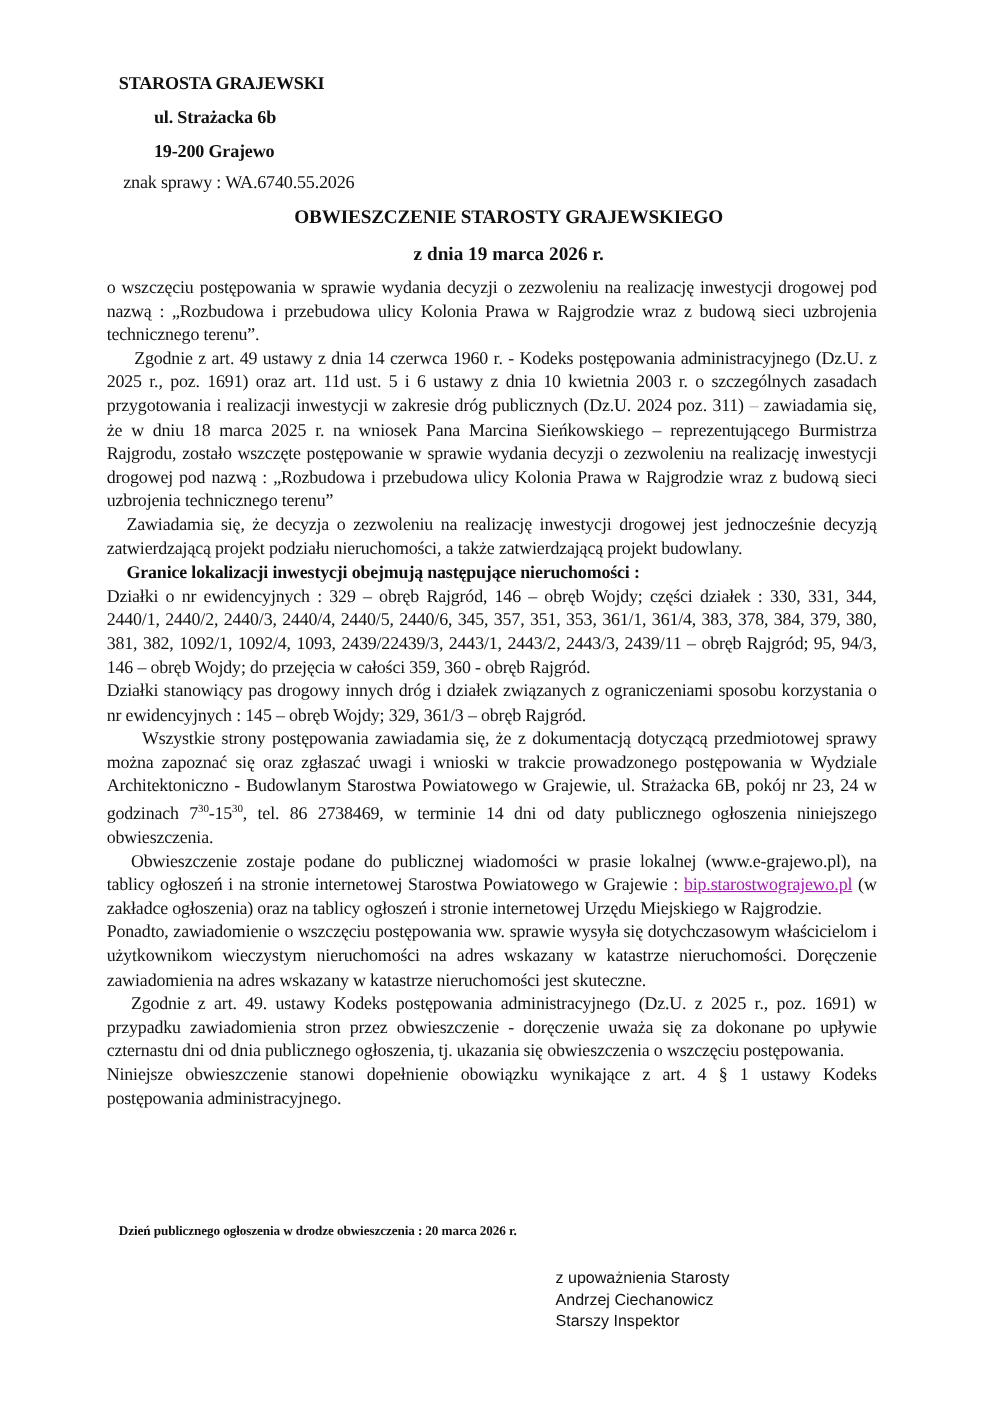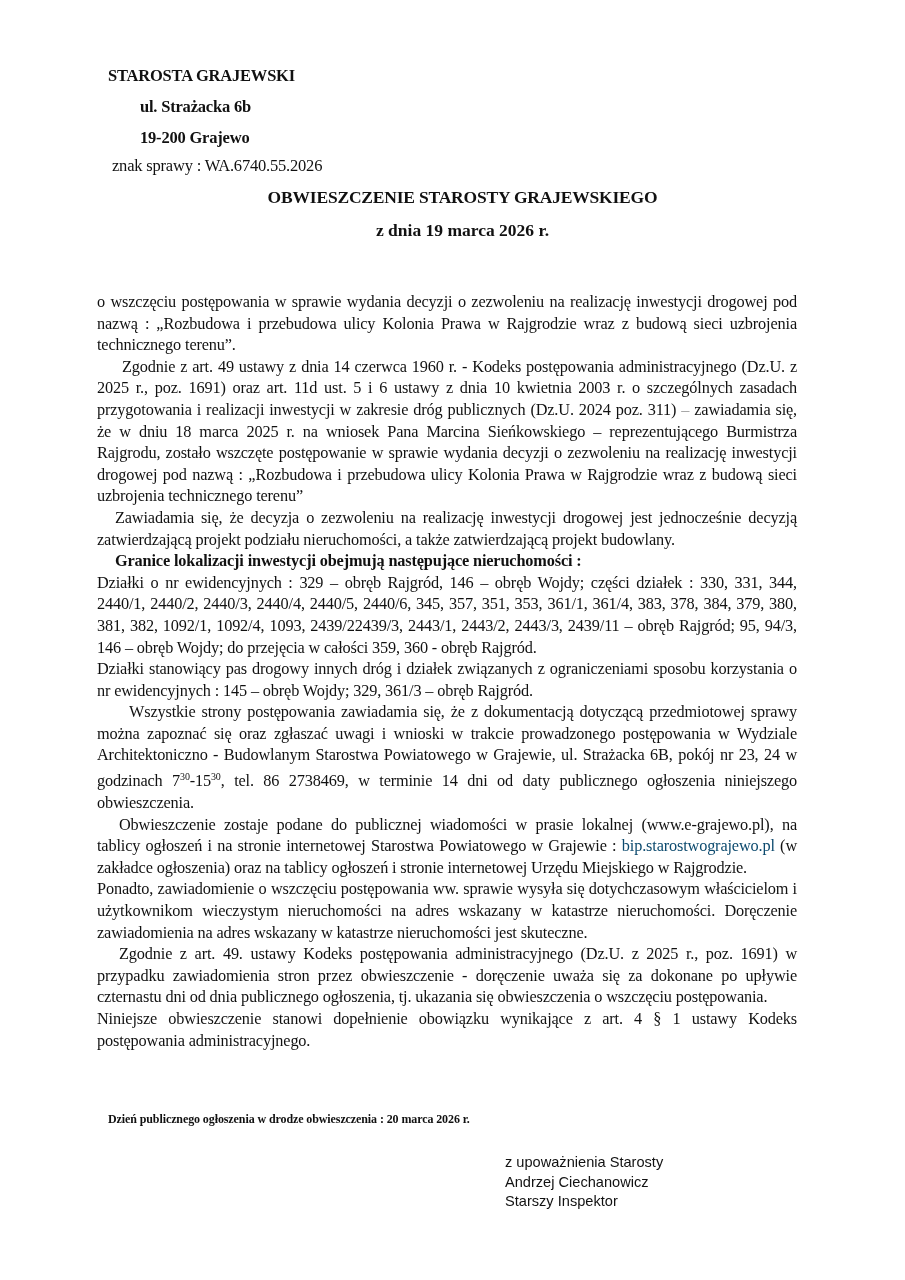--- a/index.html
+++ b/index.html
@@ -17,7 +17,7 @@
     .date { position: absolute; left: 0; width: 925px; text-align: center; top: 220px; font-weight: bold; font-size: 17.5px; }
     .body {
       position: absolute; left: 97px; top: 250px; width: 700px;
-      font-size: 16.3px; line-height: 21.6px; text-align: justify; letter-spacing: -0.15px; margin-top: 41px;
+      font-size: 16.3px; line-height: 21.6px; text-align: justify; letter-spacing: -0.15px;
     }
     .body p { margin: 0; }
     .ind1 { text-indent: 25px; }

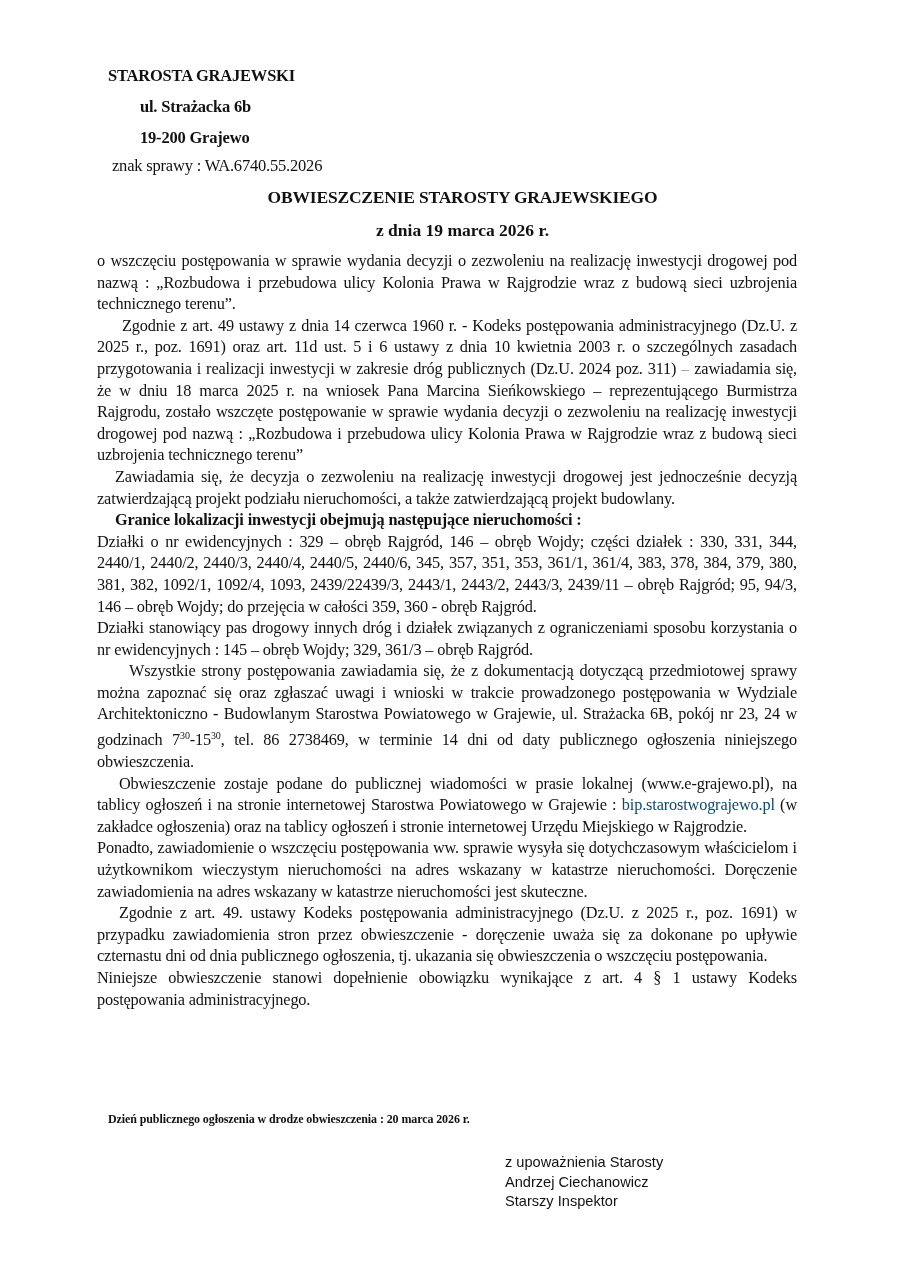--- a/index.html
+++ b/index.html
@@ -26,7 +26,7 @@
     .ind4 { text-indent: 22px; }
     .bold { font-weight: bold; }
     .dash-gray { color: #9a9a9a; }
-    .link { color: #0c4a6e; }
+    .link { color: #a21caf; text-decoration: underline; }
     .announce { position: absolute; left: 108px; top: 1112px; font-weight: bold; font-size: 12px; letter-spacing: -0.1px; }
     .sign {
       position: absolute; left: 505px; top: 1153px; width: 210px; text-align: left;

